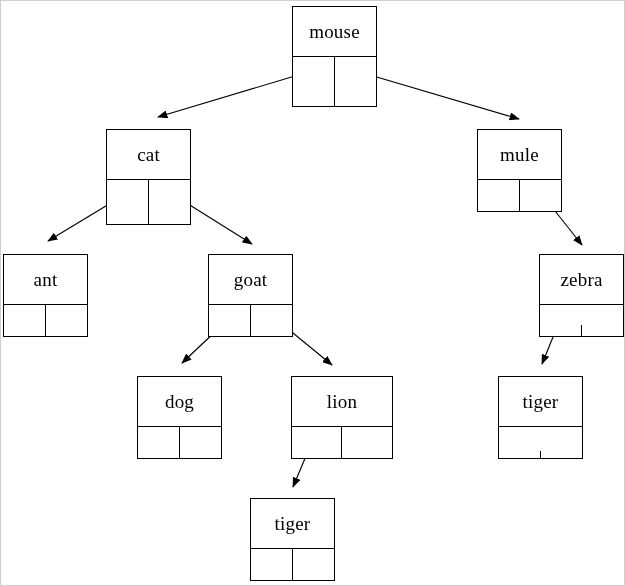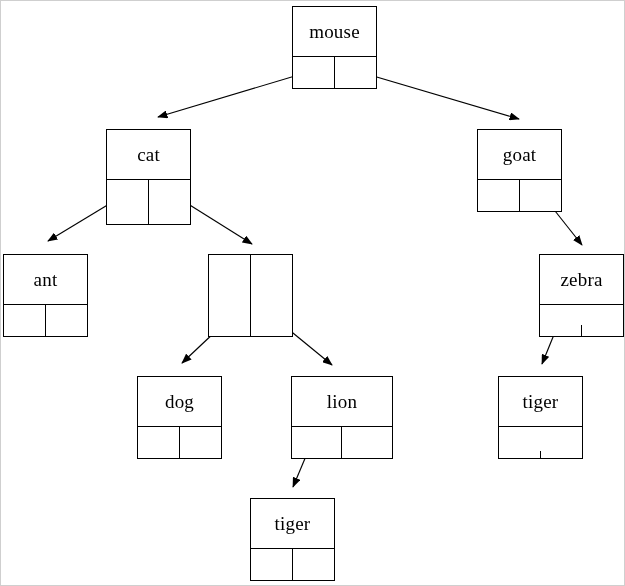--- a/index.html
+++ b/index.html
@@ -83,7 +83,7 @@
   </svg>
 
   <div id="node-layer">
-      <div class="node" style="left: 291px; top: 5px; width: 85px; height: 83px;">
+      <div class="node" style="left: 291px; top: 5px; width: 85px; height: 101px;">
         <div class="node-label" style="flex-basis: 50px;">mouse</div>
         <div class="node-ptrs">
           <div class="ptr-cell left"></div>

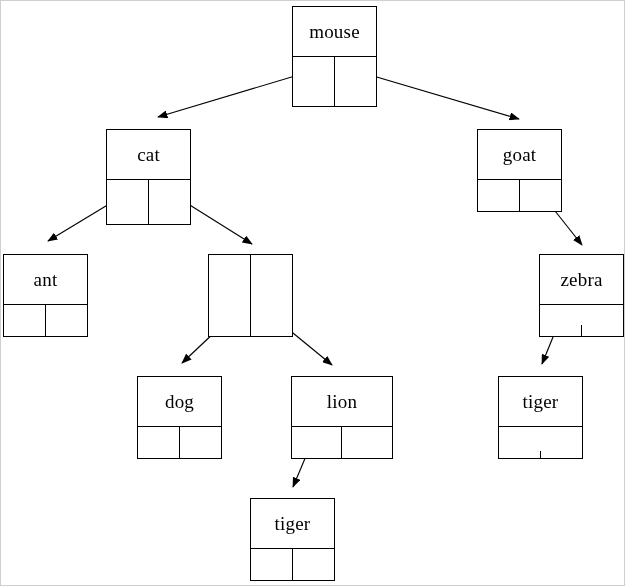--- a/index.html
+++ b/index.html
@@ -98,7 +98,7 @@
         </div>
       </div>
       <div class="node" style="left: 476px; top: 128px; width: 85px; height: 83px;">
-        <div class="node-label" style="flex-basis: 50px;">goat</div>
+        <div class="node-label" style="flex-basis: 50px;">mule</div>
         <div class="node-ptrs">
           <div class="ptr-cell left"></div>
           <div class="ptr-cell right"></div>

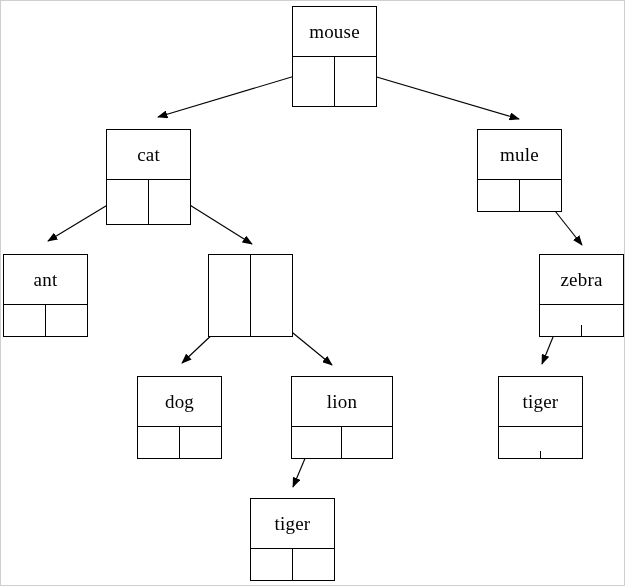--- a/index.html
+++ b/index.html
@@ -112,6 +112,7 @@
         </div>
       </div>
       <div class="node" style="left: 207px; top: 253px; width: 85px; height: 83px;">
+        <div class="node-label" style="flex-basis: 50px;">goat</div>
         <div class="node-ptrs">
           <div class="ptr-cell left"></div>
           <div class="ptr-cell right"></div>

